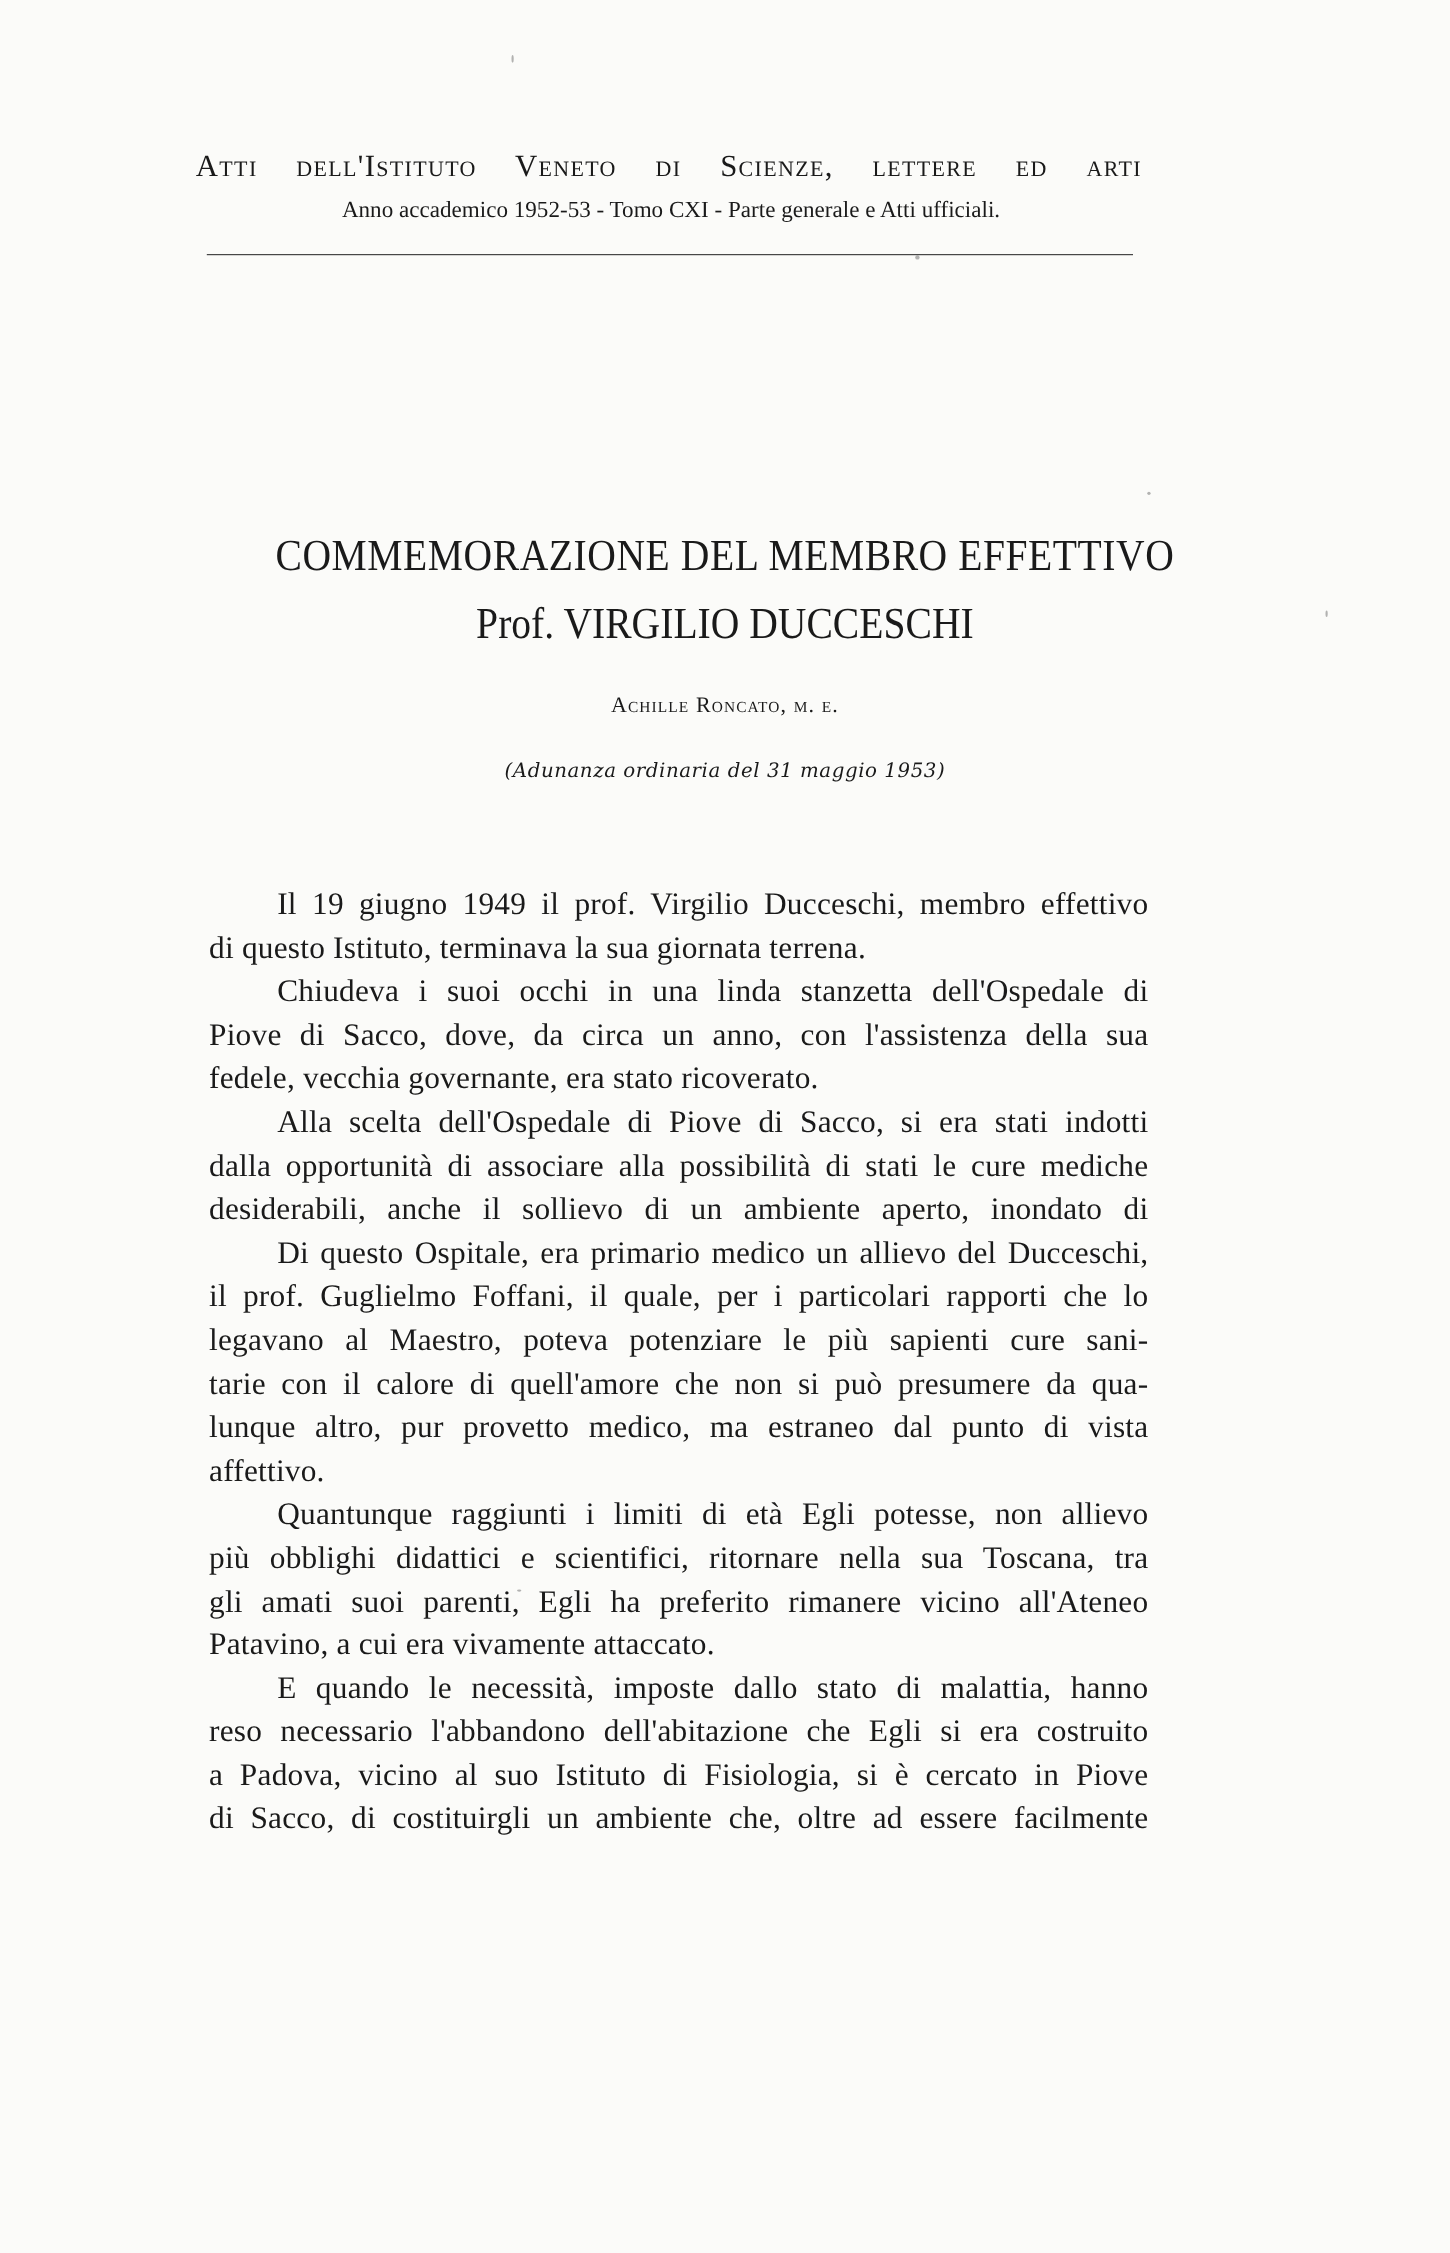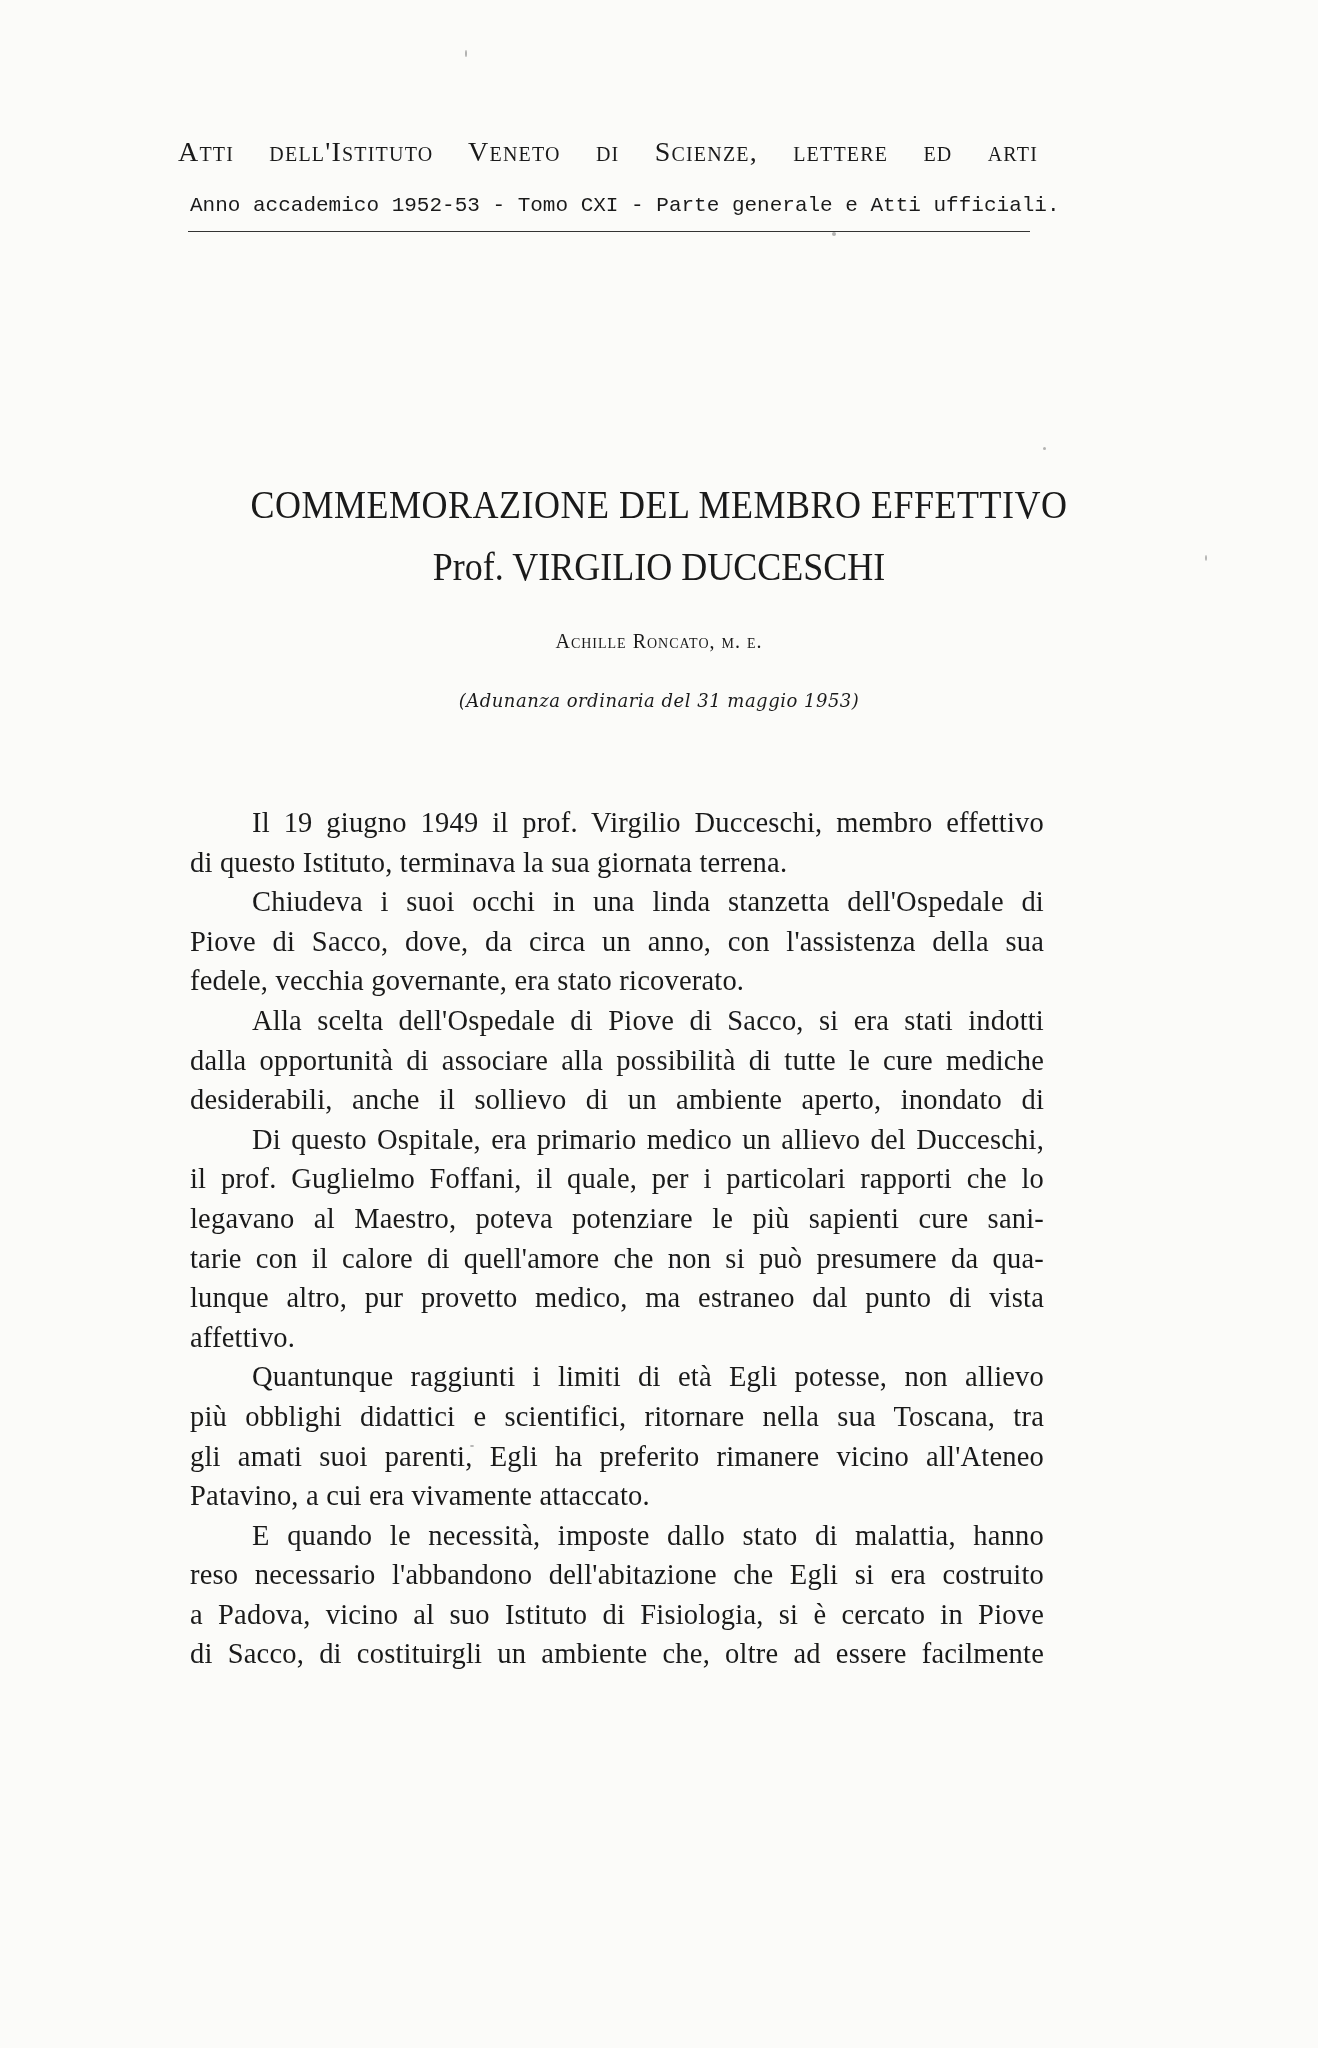--- a/index.html
+++ b/index.html
@@ -16,8 +16,7 @@
   }
   #issue {
     top: 178px; left: 190px; width: 840px; text-align: center; font-size: 21px;
-    font-family: Liberation Mono, monospace;
-    margin-top: 16px;
+    font-family: Liberation Serif, serif;
   }
   #rule { top: 231px; left: 188px; width: 842px; height: 0; border-top: 1.6px solid #333; }
   #title {

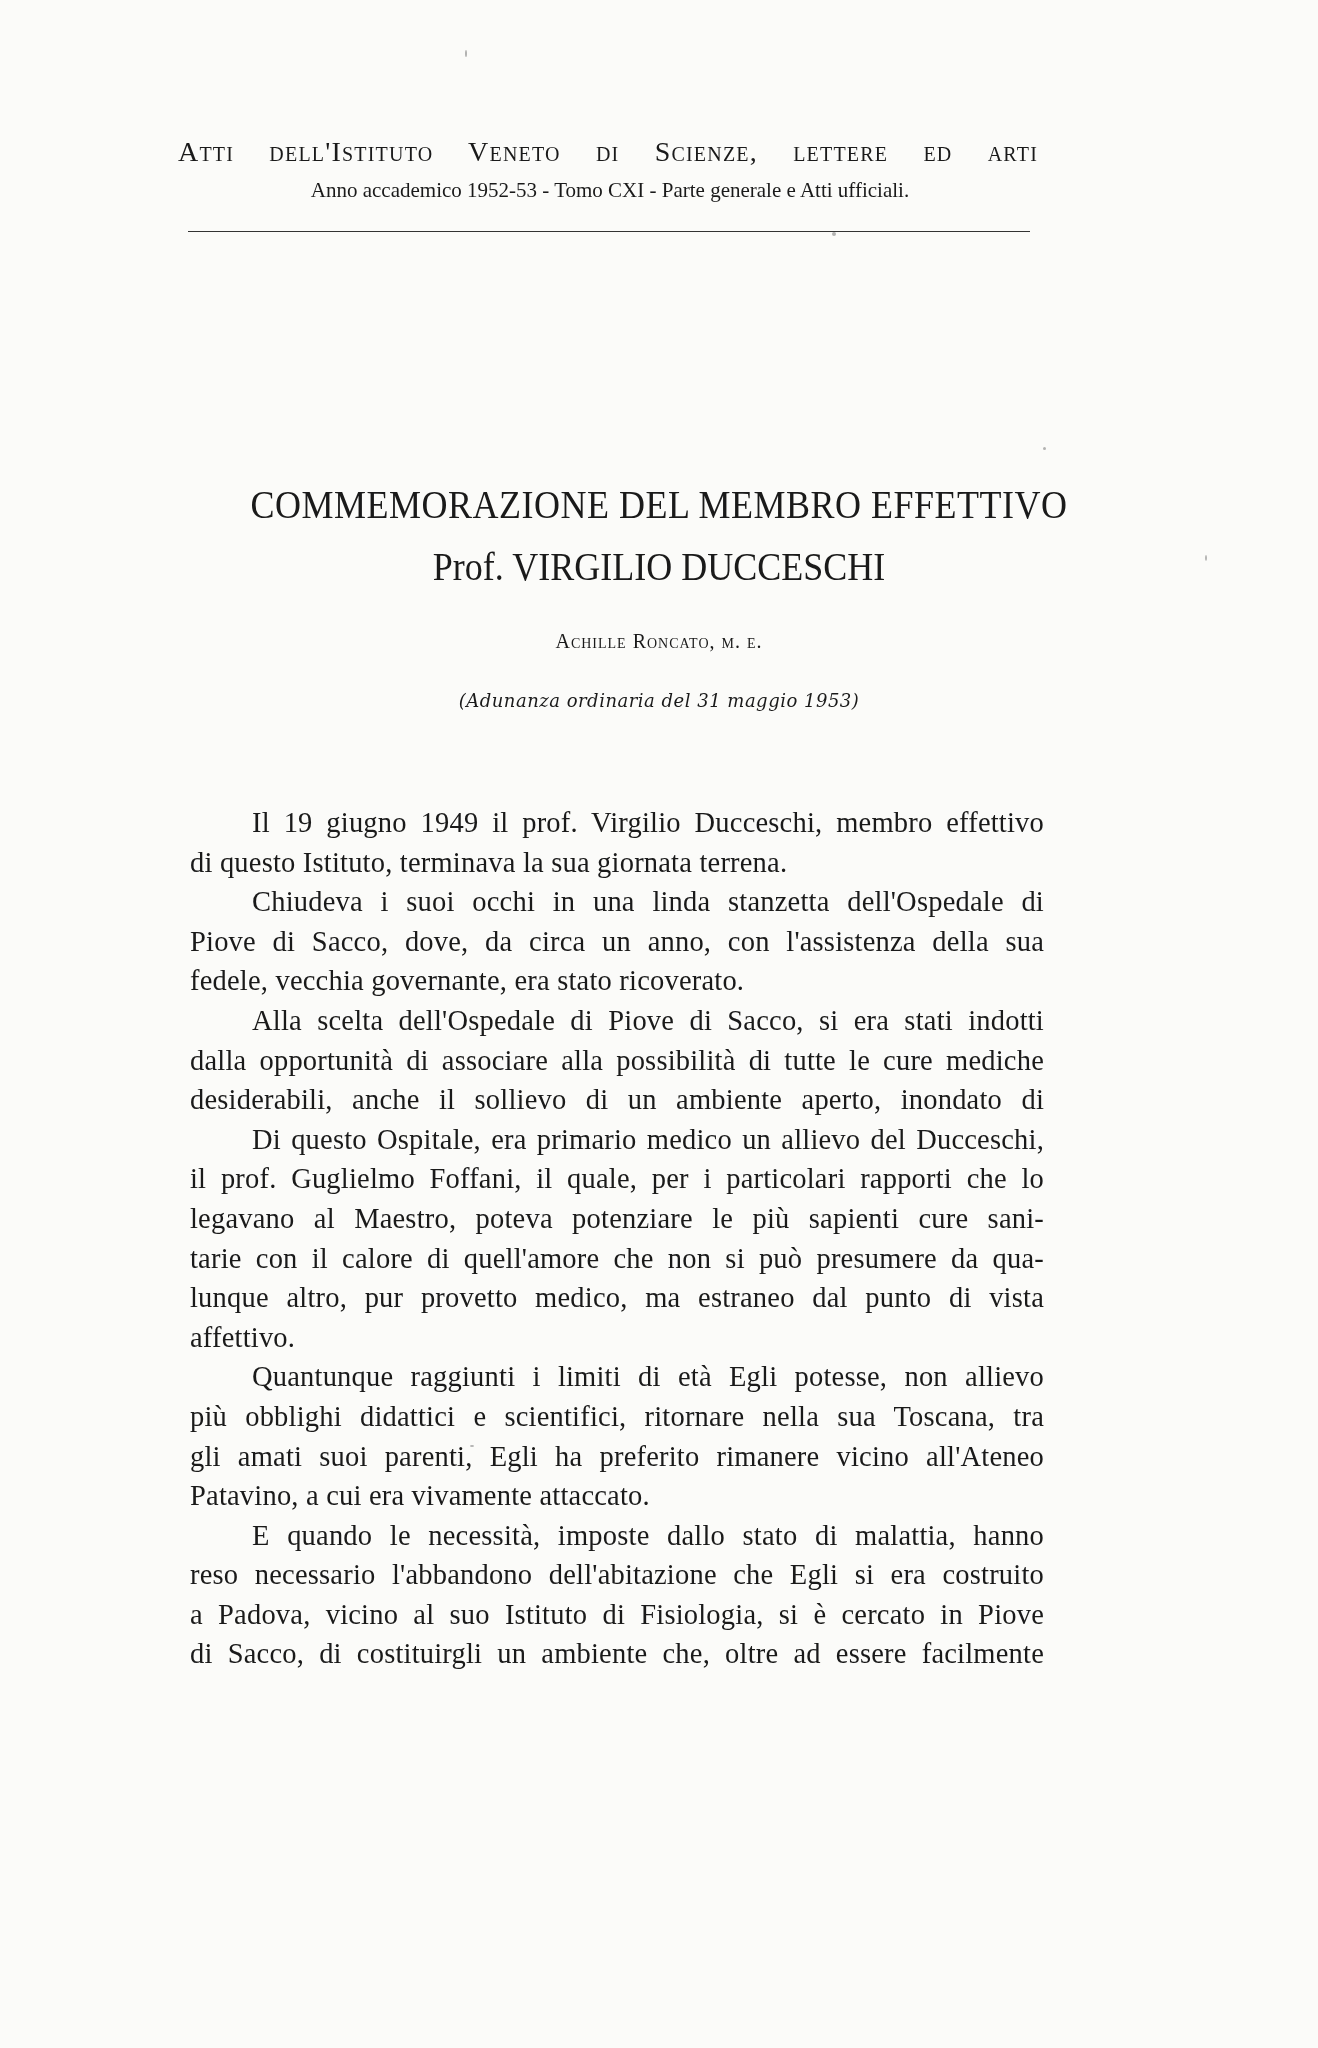--- a/index.html
+++ b/index.html
@@ -60,7 +60,7 @@
     <span class="line">Piove di Sacco, dove, da circa un anno, con l'assistenza della sua</span>
     <span class="line last">fedele, vecchia governante, era stato ricoverato.</span>
     <span class="line indent">Alla scelta dell'Ospedale di Piove di Sacco, si era stati indotti</span>
-    <span class="line">dalla opportunità di associare alla possibilità di tutte le cure mediche</span>
+    <span class="line">dalla opportunità di associare alla possibilità di stati le cure mediche</span>
     <span class="line">desiderabili, anche il sollievo di un ambiente aperto, inondato di</span>
     <span class="line indent">Di questo Ospitale, era primario medico un allievo del Ducceschi,</span>
     <span class="line">il prof. Guglielmo Foffani, il quale, per i particolari rapporti che lo</span>

